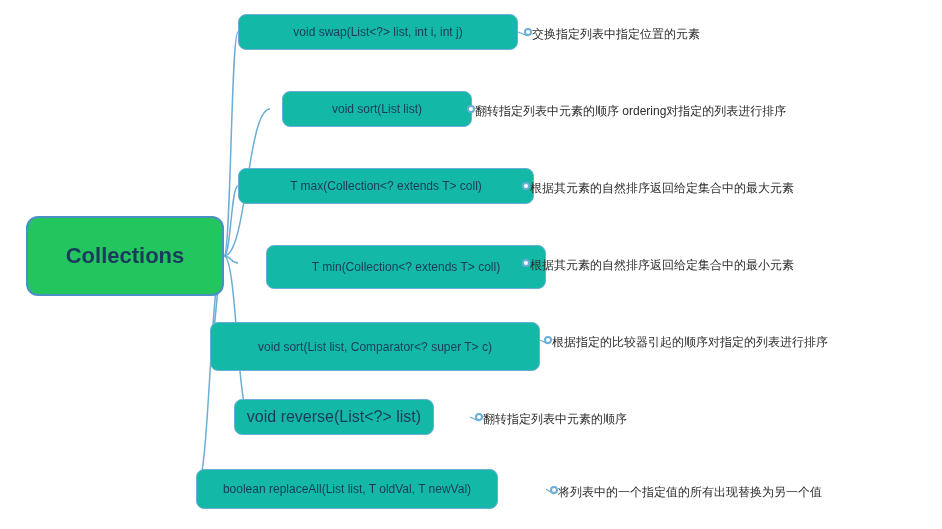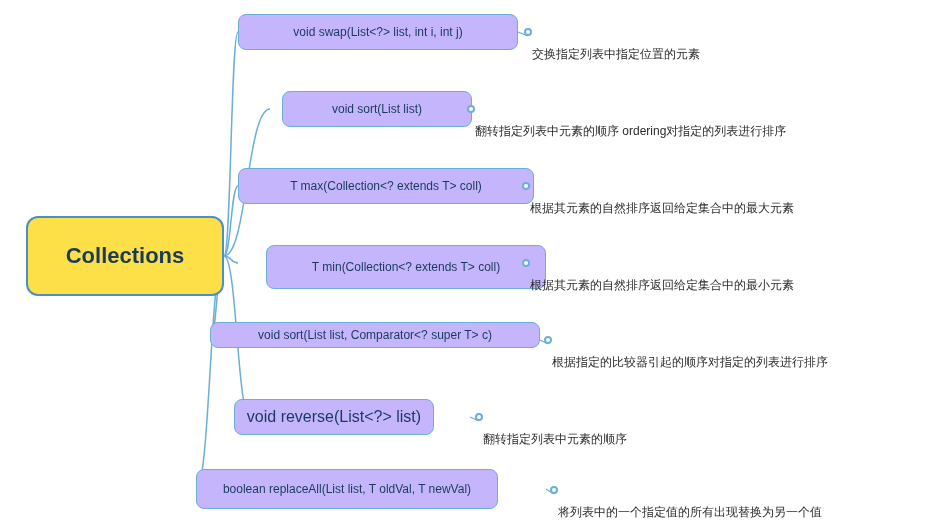--- a/index.html
+++ b/index.html
@@ -22,7 +22,7 @@
       position: absolute;
       border: 1.5px solid #6baed6;
       border-radius: 8px;
-      background: #c4b5fd;
+      background: #14b8a6;
       display: flex;
       align-items: center;
       justify-content: center;

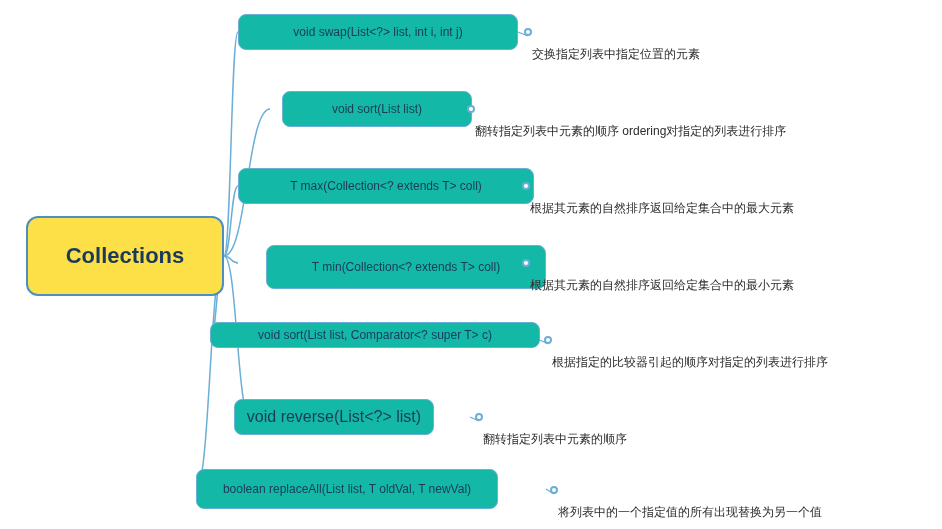--- a/index.html
+++ b/index.html
@@ -43,7 +43,6 @@
       color: #2c2c2c;
       font-size: 12px;
       white-space: nowrap;
-      margin-top: 20px;
     }
     .dot {
       position: absolute;

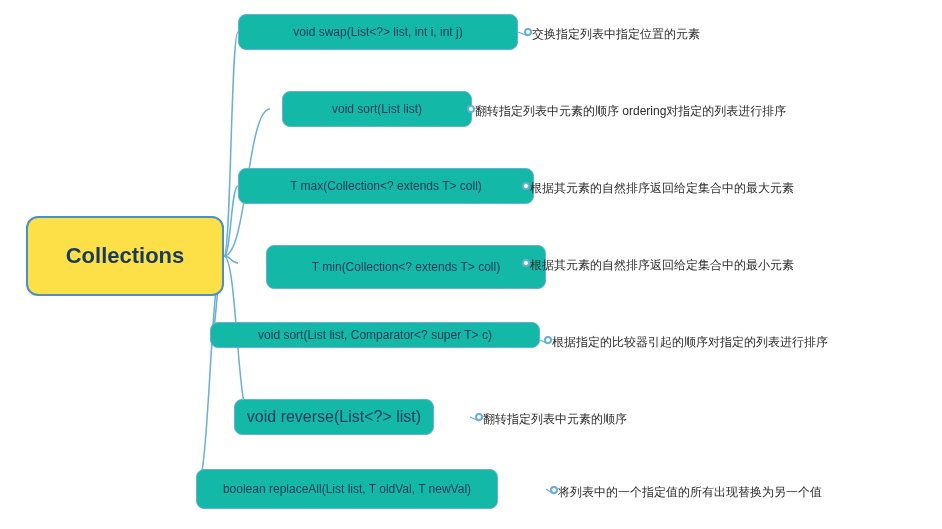--- a/index.html
+++ b/index.html
@@ -31,7 +31,7 @@
       font-size: 13px;
     }
     .node-box.root {
-      background: #fde047;
+      background: #22c55e;
       border: 2.5px solid #4a90c4;
       font-size: 22px;
       font-weight: bold;

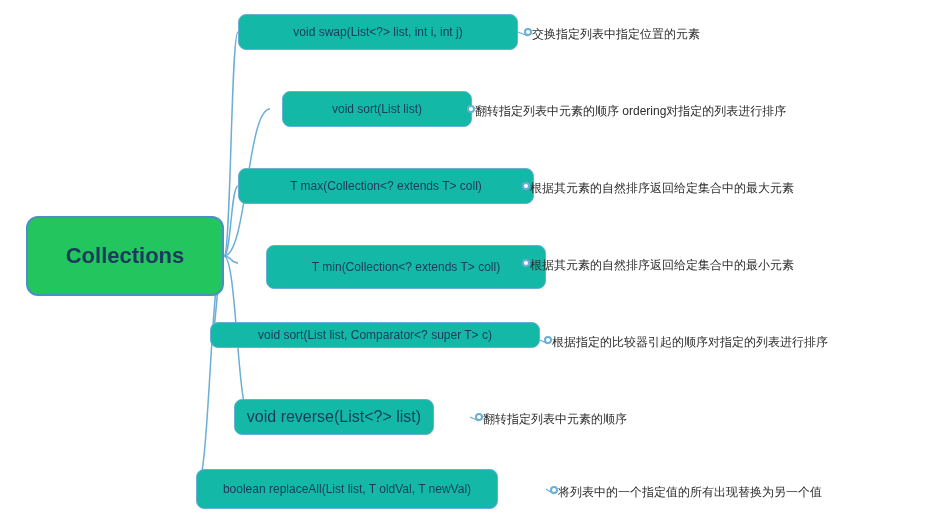--- a/index.html
+++ b/index.html
@@ -93,7 +93,7 @@
   <span>T min(Collection&lt;? extends T&gt;  coll)</span>
 </div>
 
-<div class="node-box" style="left:210px; top:322px; width:330px; height:26px; font-size:12px;">
+<div class="node-box" style="left:210px; top:322px; width:330px; height:49px; font-size:12px;">
   <span>void sort(List list, Comparator&lt;? super T&gt; c)</span>
 </div>
 

